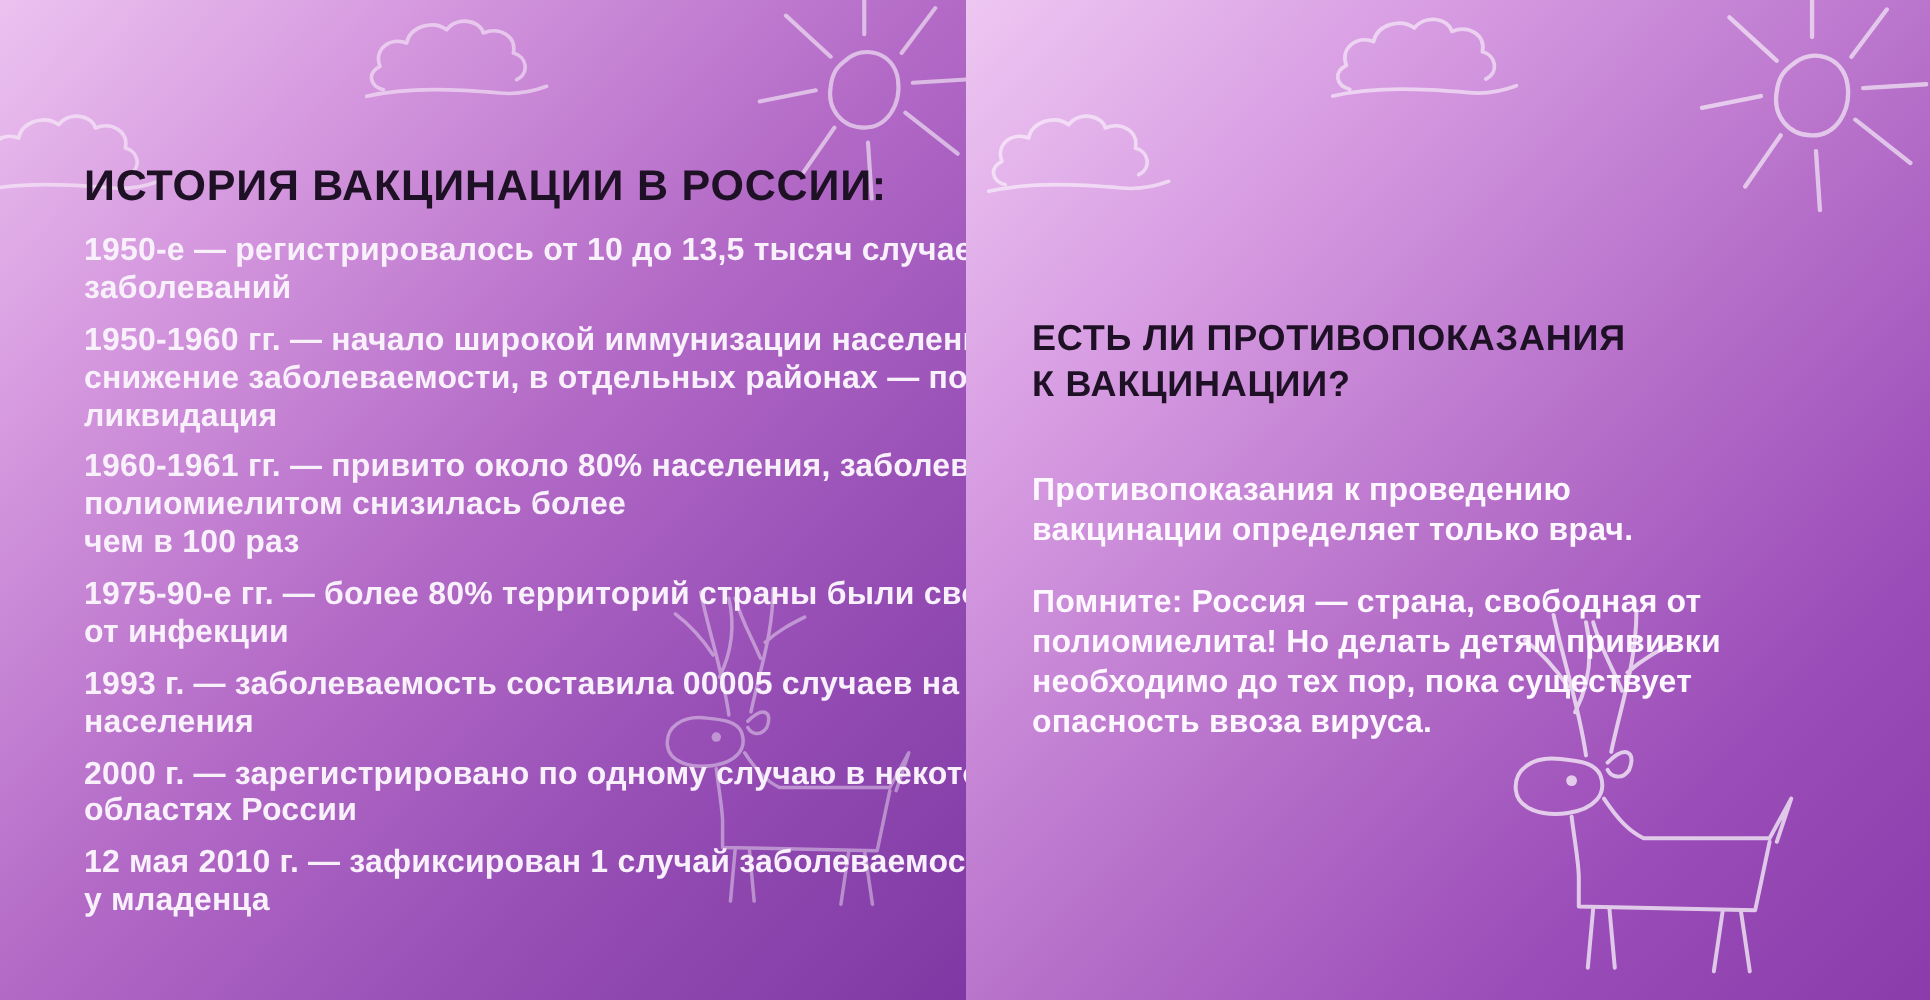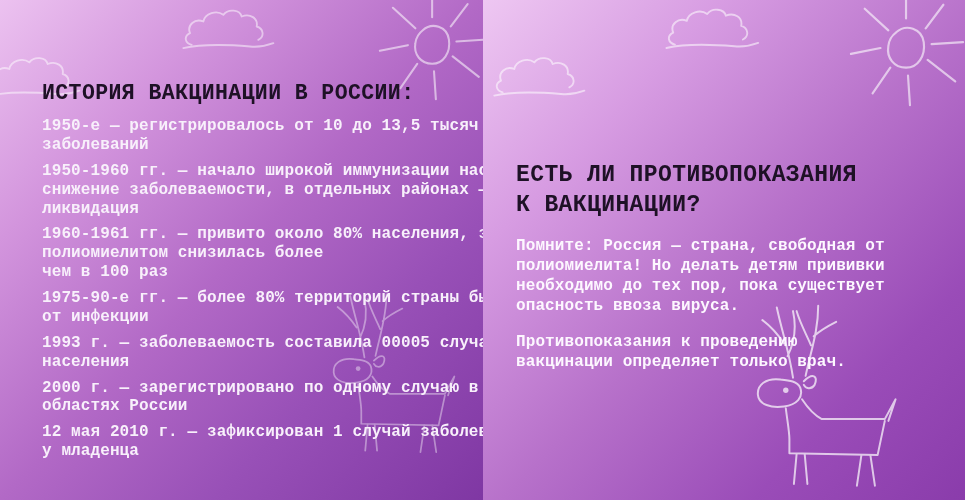--- a/index.html
+++ b/index.html
@@ -7,7 +7,7 @@
     position:relative;width:965px;height:500px;overflow:hidden;
     font-family:"Liberation Sans","DejaVu Sans",sans-serif;
   }
-  .panel{position:absolute;top:0;height:500px;overflow:hidden;font-family:Liberation Mono, monospace;}
+  .panel{position:absolute;top:0;height:500px;overflow:hidden;}
   #panel-left{
     left:0;width:483px;
     background:linear-gradient(134deg,#ecc2f0 0%,#d395dd 24%,#b269c6 50%,#9850b7 72%,#7f37a3 100%);

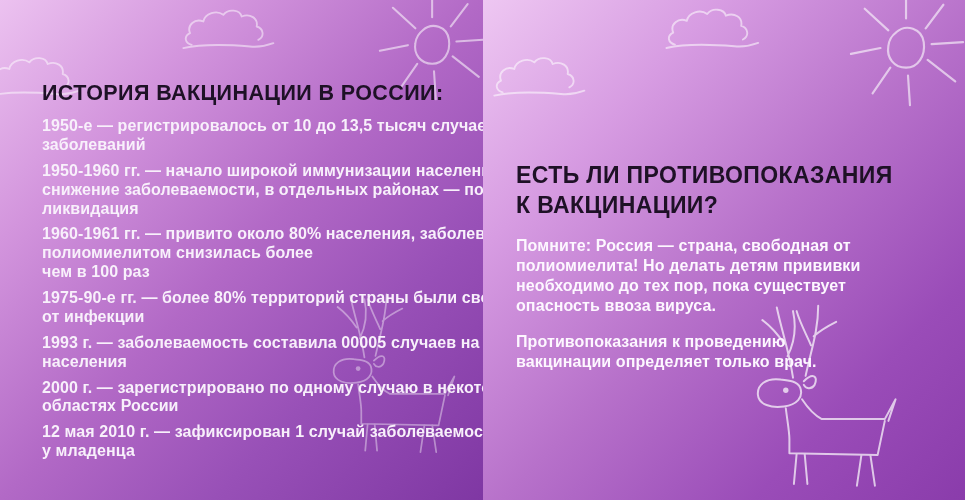--- a/index.html
+++ b/index.html
@@ -27,7 +27,7 @@
     line-height:1.27;
   }
   #lp-title{left:42px;top:66px;font-size:21.5px;}
-  #rp-title{left:33px;top:146px;font-size:23px;}
+  #rp-title{left:33px;top:146px;font-size:18px;}
   .timeline{
     position:absolute;left:42px;top:117px;width:438px;
   }

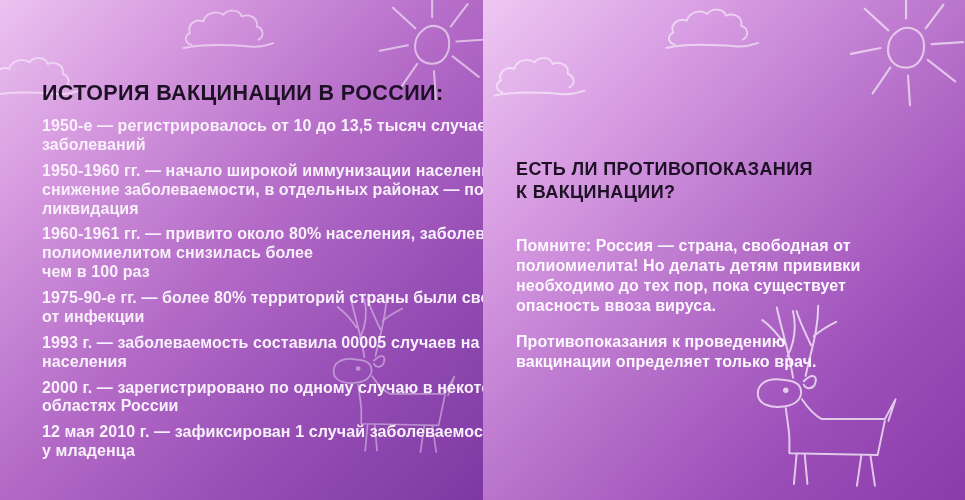--- a/index.html
+++ b/index.html
@@ -152,12 +152,12 @@
 К ВАКЦИНАЦИИ?</h1>
 
     <div class="rp-paras">
+      <p class="rp-para">Противопоказания к проведению
+вакцинации определяет только врач.</p>
       <p class="rp-para">Помните: Россия — страна, свободная от
 полиомиелита! Но делать детям прививки
 необходимо до тех пор, пока существует
 опасность ввоза вируса.</p>
-      <p class="rp-para">Противопоказания к проведению
-вакцинации определяет только врач.</p>
     </div>
   </div>
 

